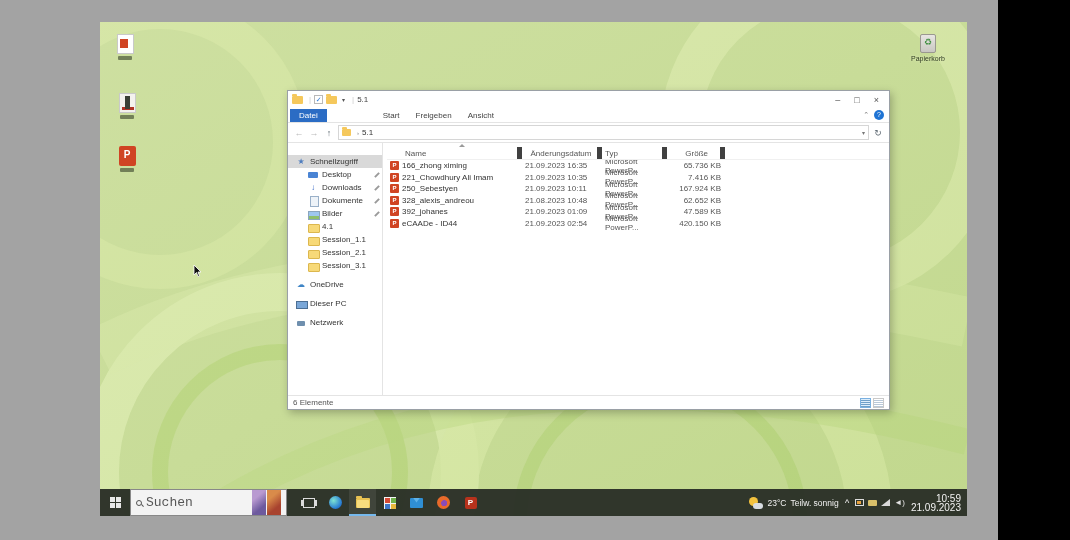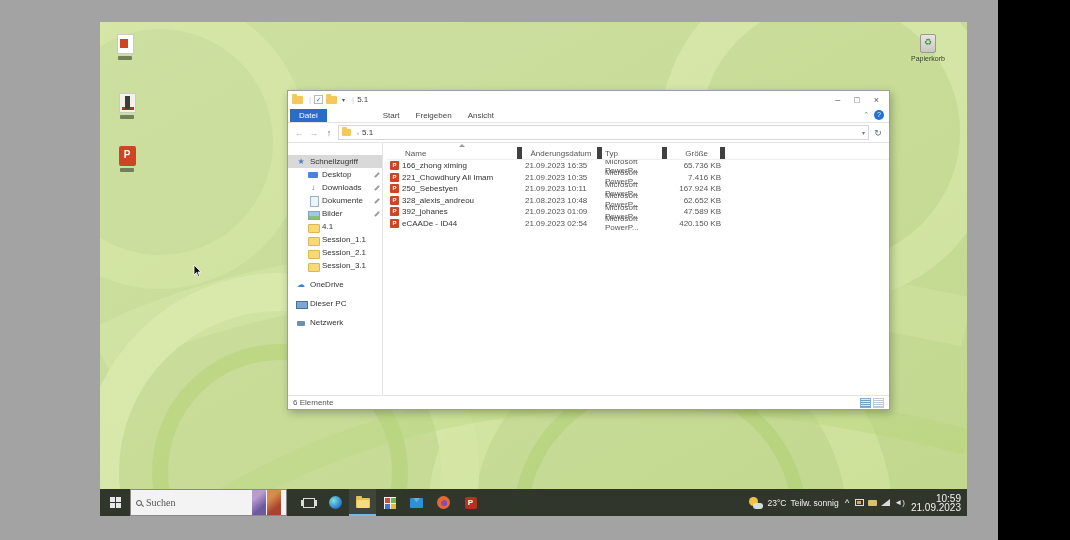--- a/index.html
+++ b/index.html
@@ -111,7 +111,7 @@
   .tb-search { width:157px; background:#f3f3f3; border:1px solid #888; display:flex; align-items:center; padding:0 5px; gap:4px; }
   .tb-search .magnifier { border-color:#555; }
   .tb-search .magnifier::after { background:#555; }
-  .tb-search input { border:none; outline:none; background:transparent; font-size:10px; color:#333; width:80px; font-family:Liberation Serif, serif; }
+  .tb-search input { border:none; outline:none; background:transparent; font-size:13px; color:#333; width:80px; font-family:Liberation Mono, monospace; }
   .tb-search input::placeholder { color:#555; }
   .hl-imgs { margin-left:auto; display:flex; gap:1px; height:100%; }
   .hl-imgs i { width:14px; background:linear-gradient(140deg,#b99ad1 30%,#6d5a9e 70%); }

